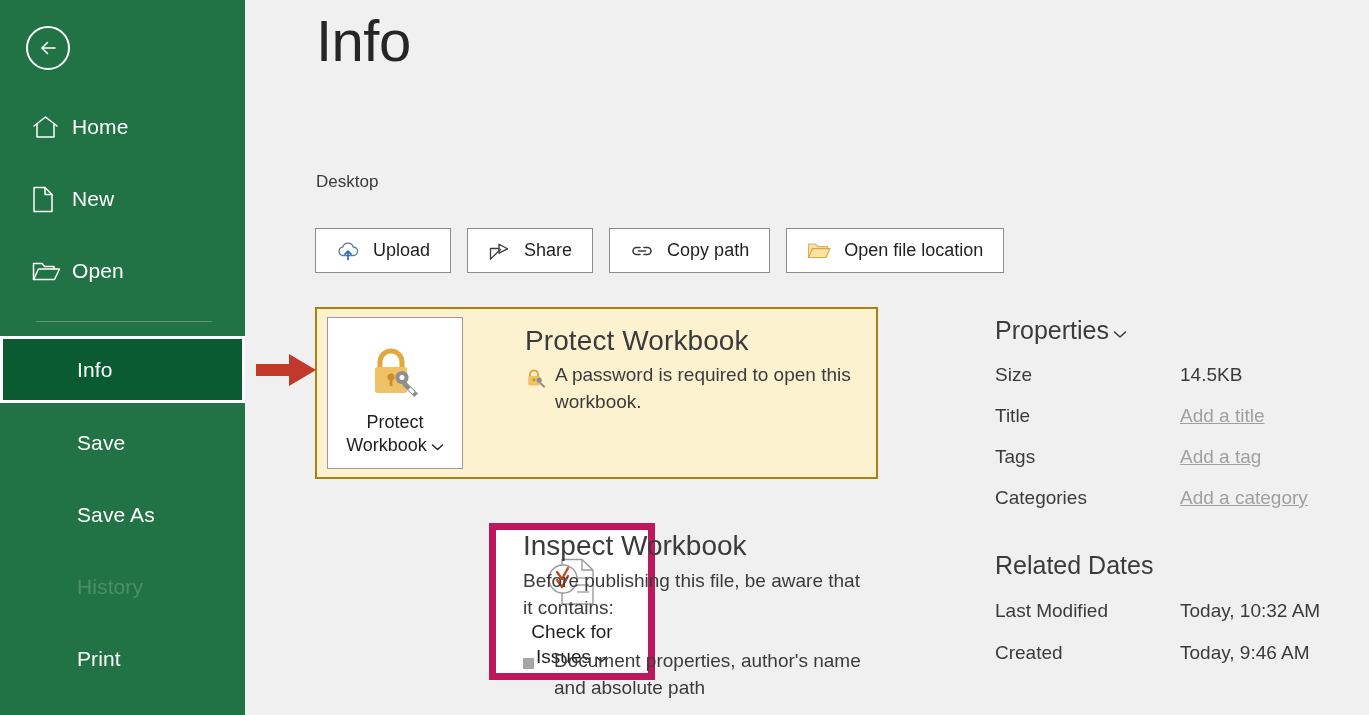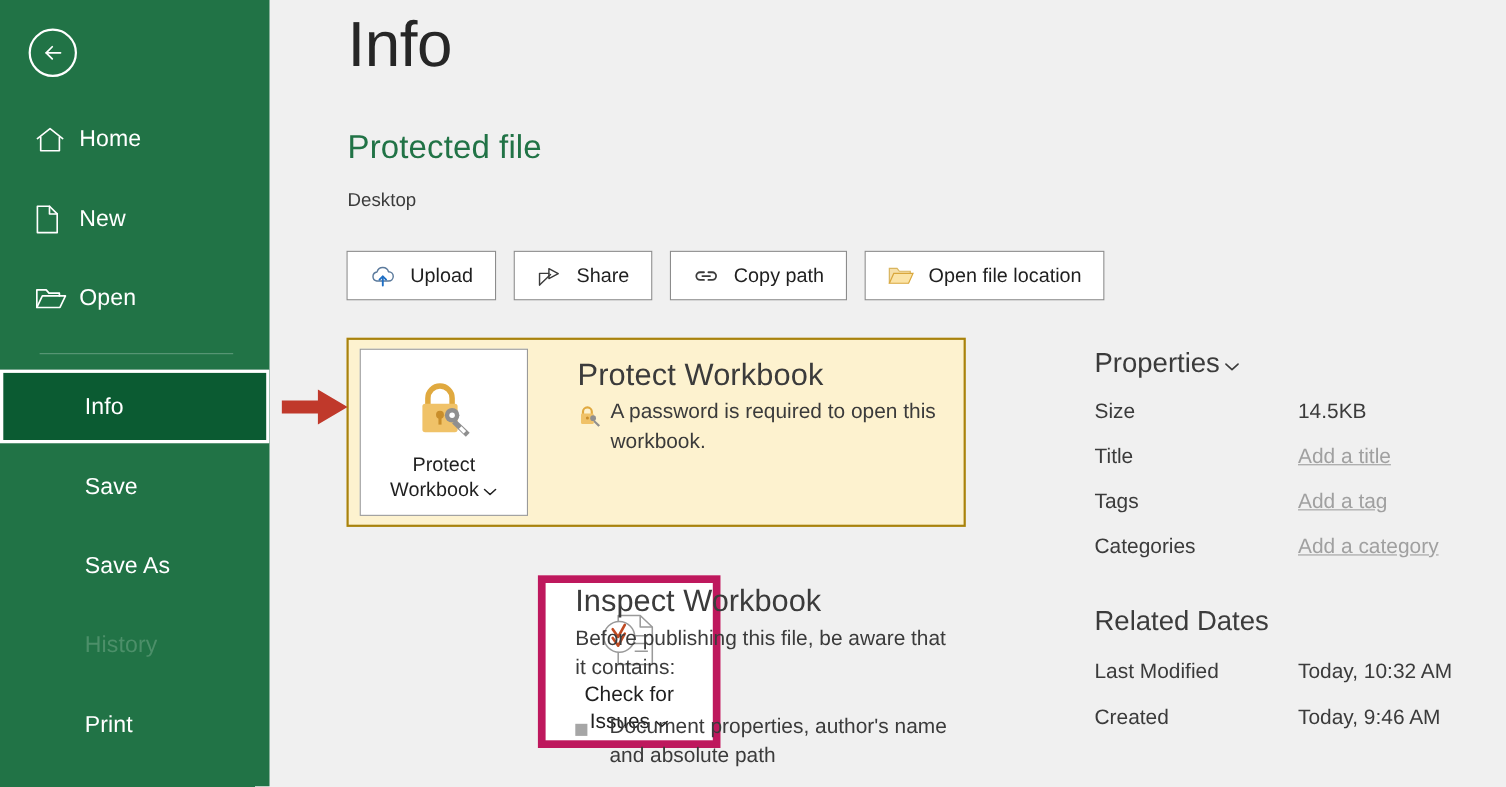--- a/index.html
+++ b/index.html
@@ -241,7 +241,6 @@
   <div class="main">
 
     <div class="page-title">Info</div>
-    <div class="file-name">Protected file</div>
     <div class="file-loc">Desktop</div>
 
     <div class="toolbar">

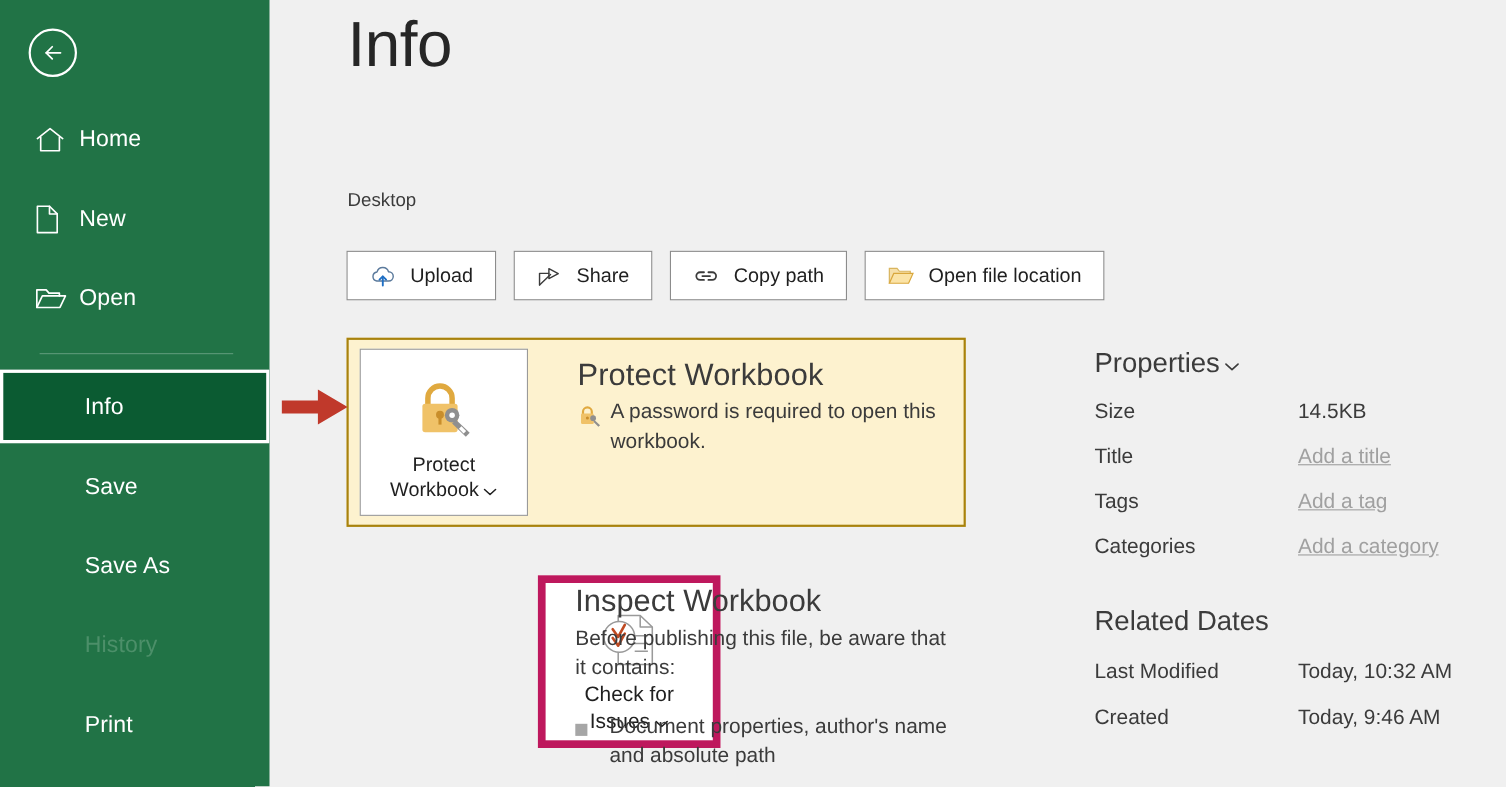--- a/index.html
+++ b/index.html
@@ -100,7 +100,7 @@
   }
   .big-tile {
     position: absolute; left: 10px; top: 8px;
-    width: 153px; height: 152px;
+    width: 136px; height: 152px;
     background: #ffffff;
     border: 1px solid #9a9a9a;
     display: flex; flex-direction: column;

